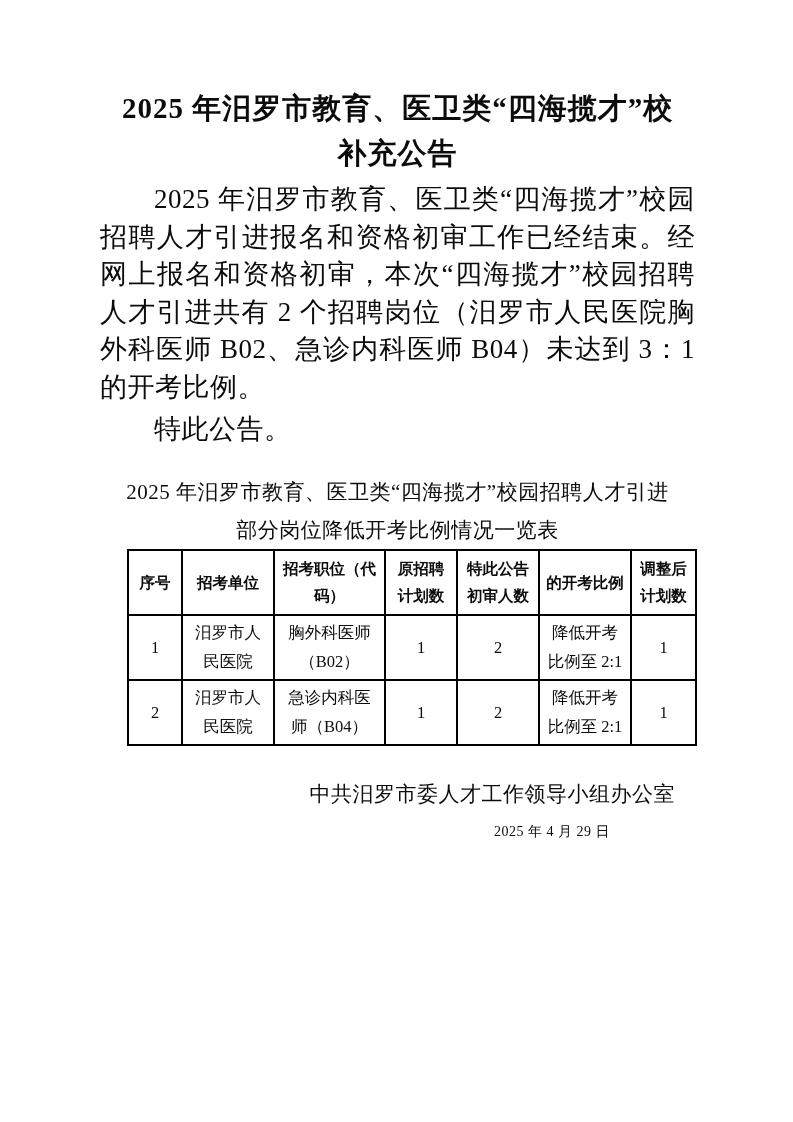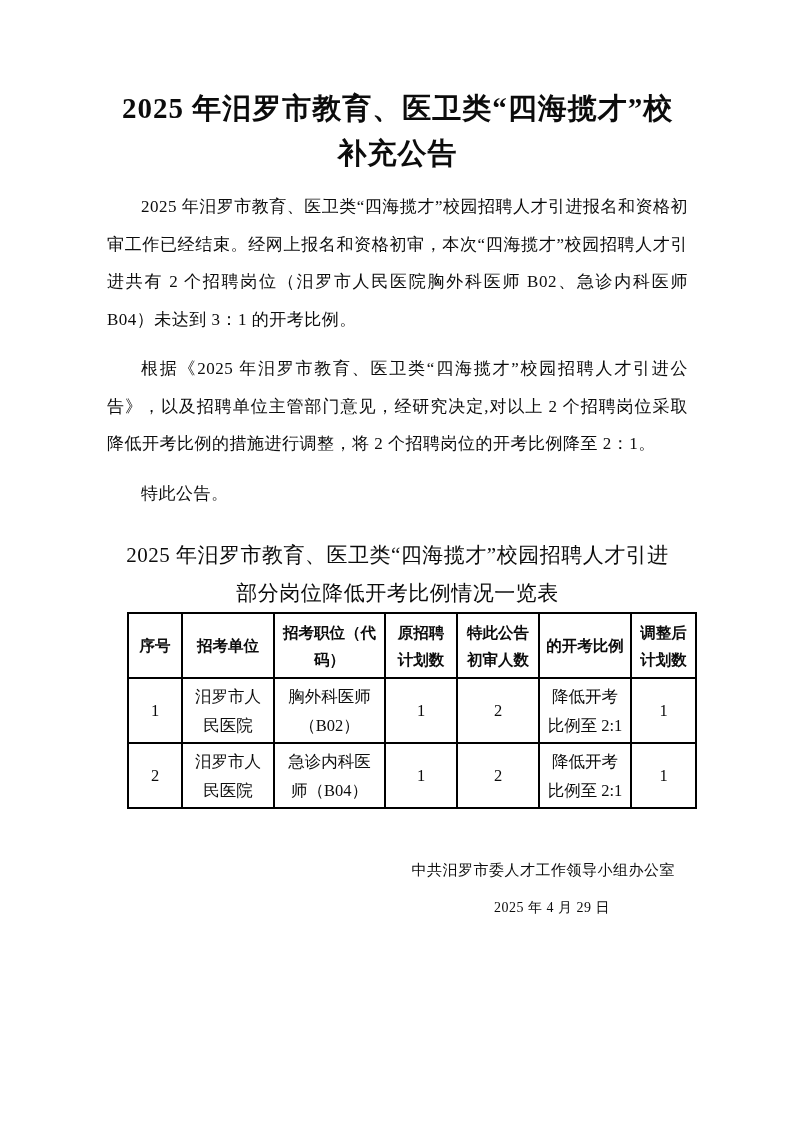--- a/index.html
+++ b/index.html
@@ -25,8 +25,8 @@
   }
   .body-text { margin-top: 0; }
   .para {
-    margin: 12px;
-    font-size: 17px;
+    margin: 5px;
+    font-size: 27px;
     line-height: 37.5px;
     text-align: justify;
     text-indent: 2em;

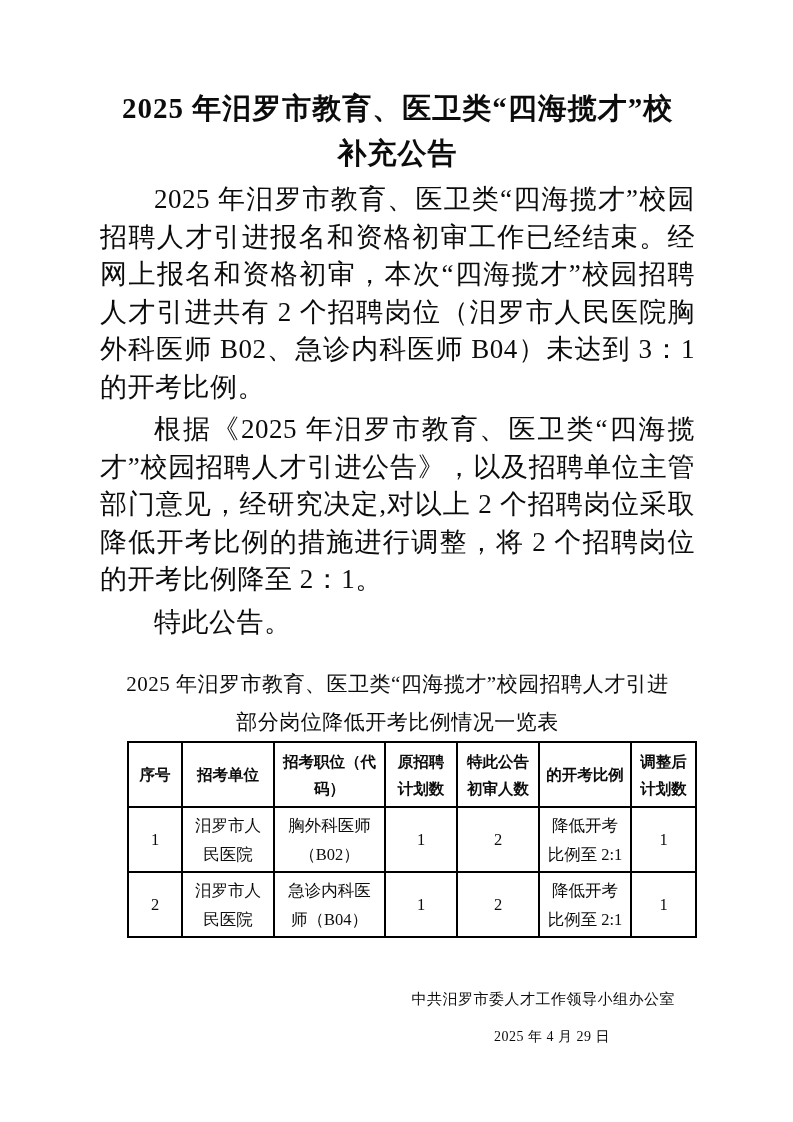--- a/index.html
+++ b/index.html
@@ -93,7 +93,6 @@
 
   <div class="body-text">
     <p class="para">2025 年汨罗市教育、医卫类“四海揽才”校园招聘人才引进报名和资格初审工作已经结束。经网上报名和资格初审，本次“四海揽才”校园招聘人才引进共有 2 个招聘岗位（汨罗市人民医院胸外科医师 B02、急诊内科医师 B04）未达到 3：1 的开考比例。</p>
-    <p class="para">根据《2025 年汨罗市教育、医卫类“四海揽才”校园招聘人才引进公告》，以及招聘单位主管部门意见，经研究决定,对以上 2 个招聘岗位采取降低开考比例的措施进行调整，将 2 个招聘岗位的开考比例降至 2：1。</p>
     <p class="para">特此公告。</p>
   </div>
 

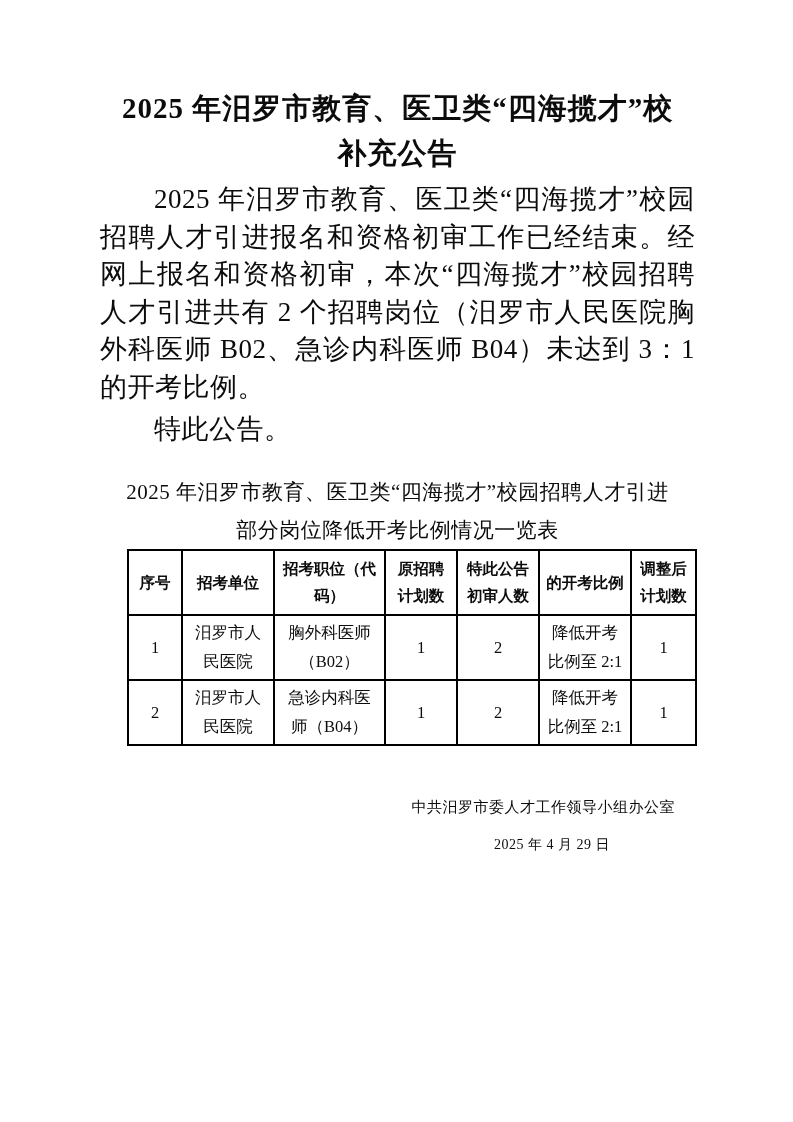--- a/index.html
+++ b/index.html
@@ -66,8 +66,8 @@
     height: 65px;
   }
   .signature {
-    margin-top: 42px;
-    font-size: 15px;
+    margin-top: 29px;
+    font-size: 21px;
     line-height: 38px;
     text-align: right;
     padding-right: 25px;

